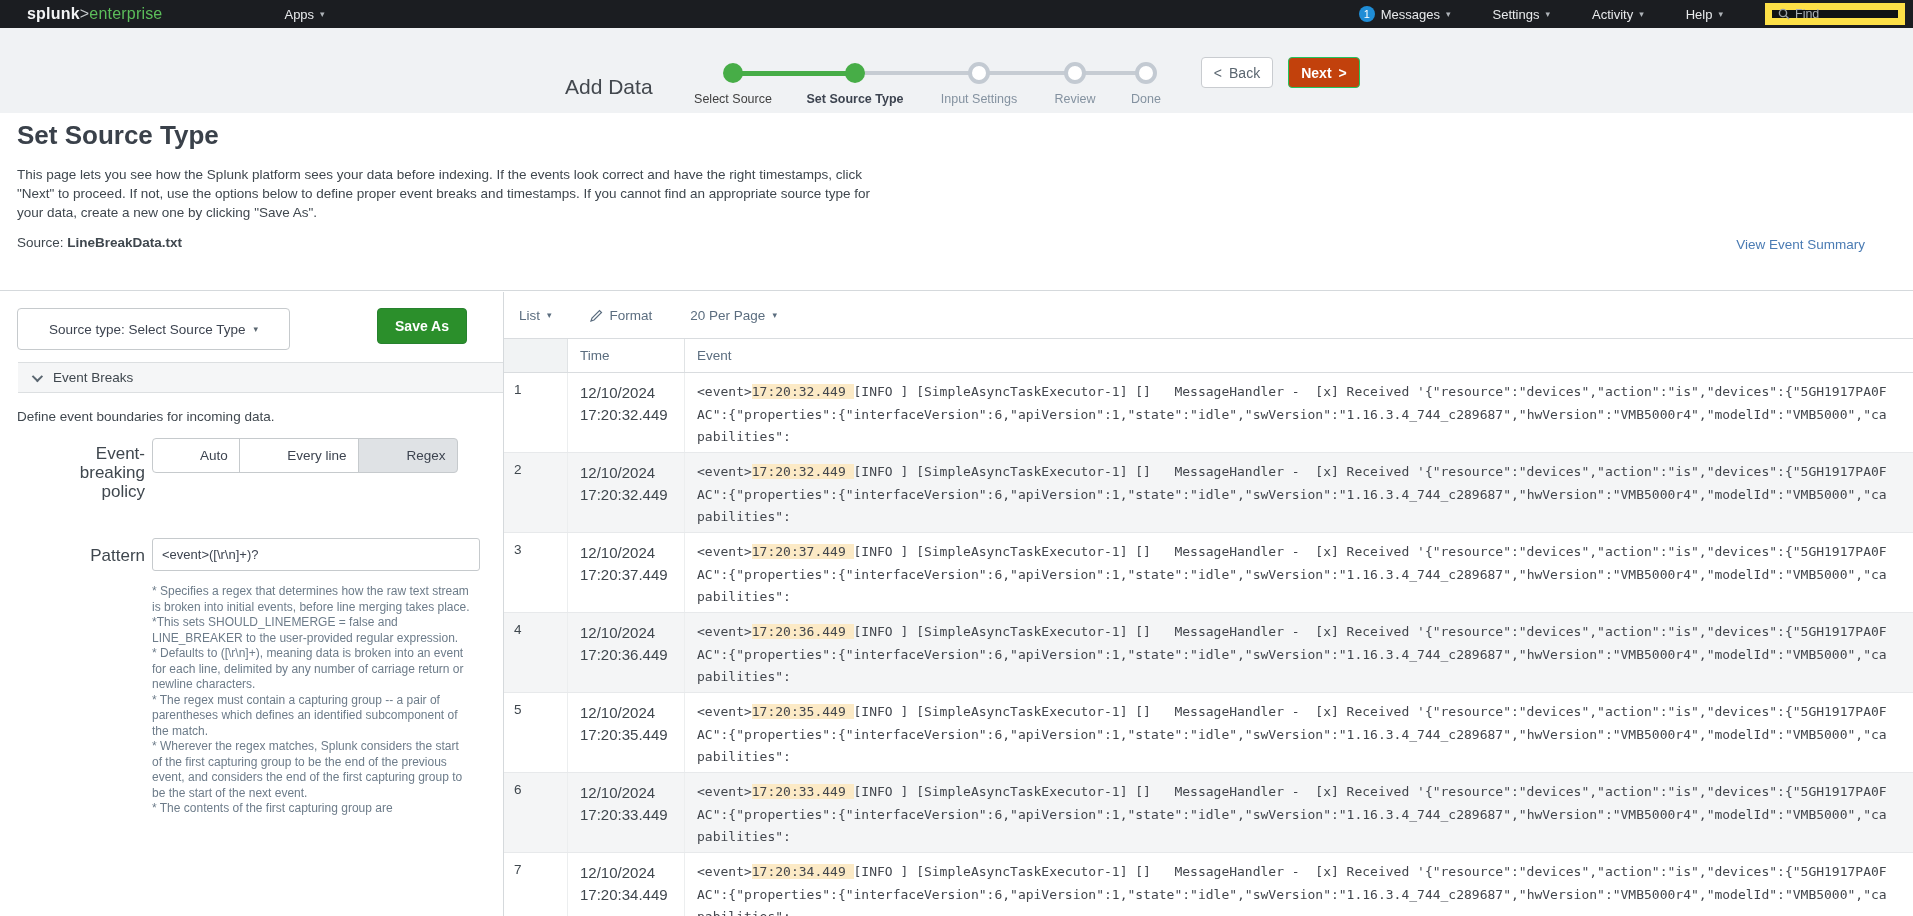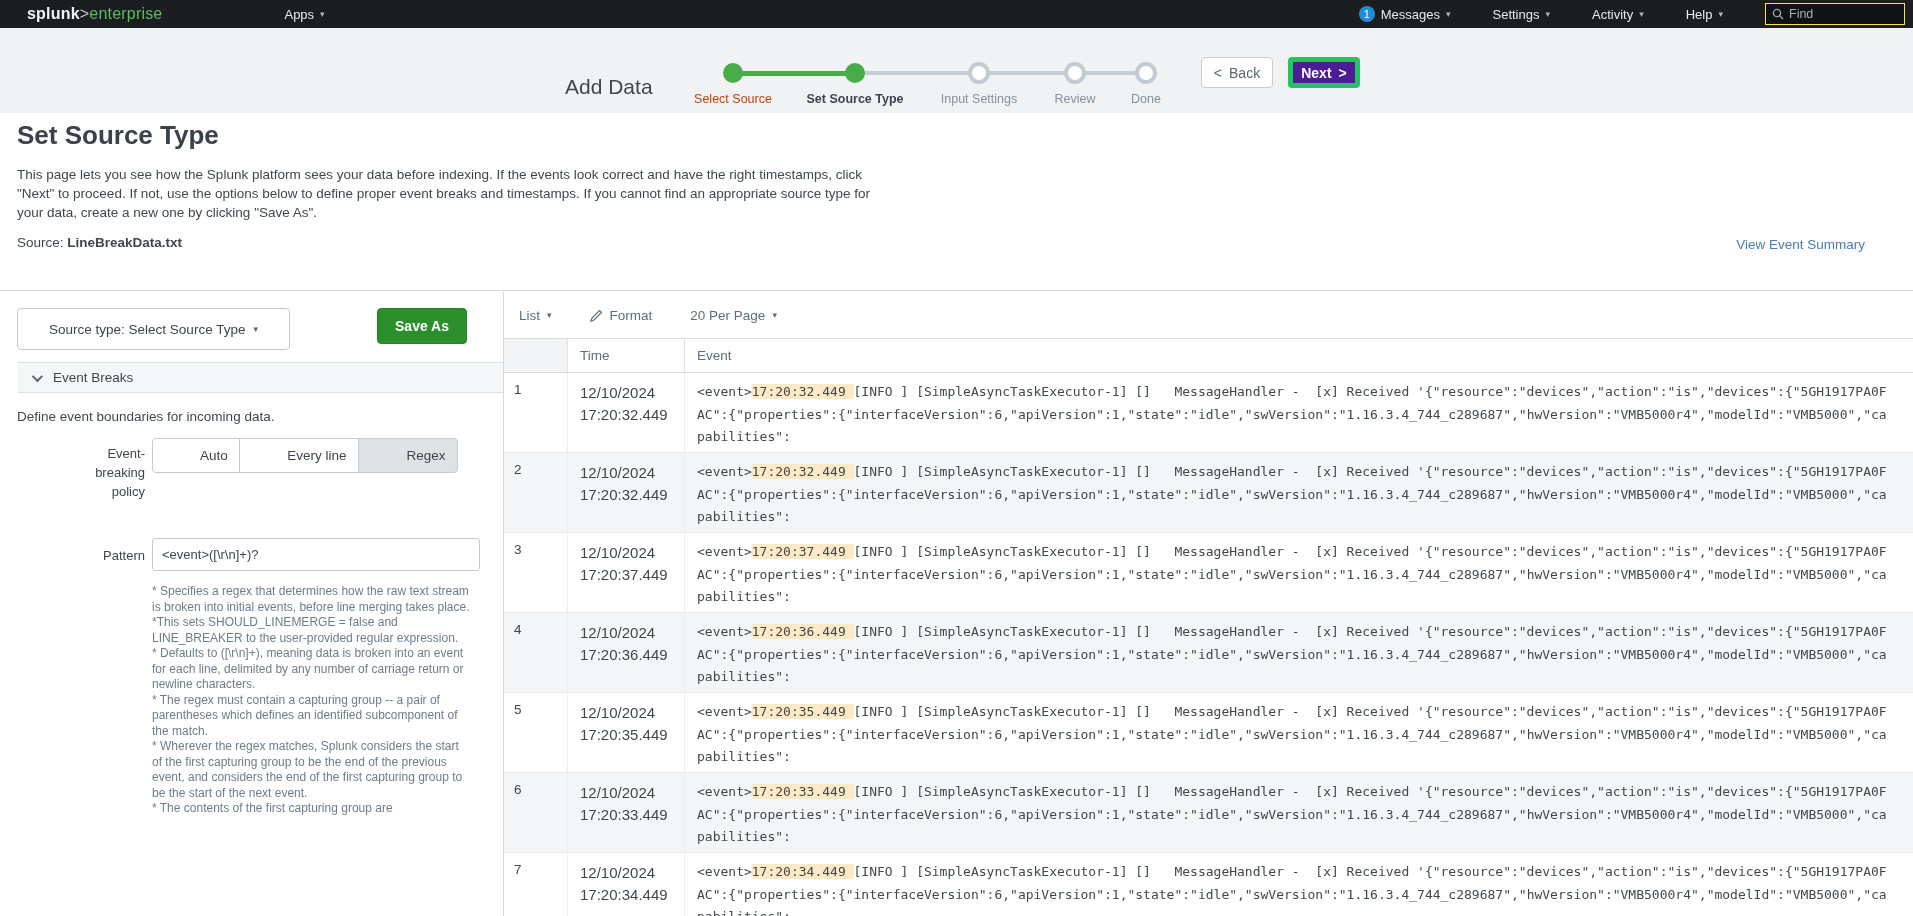--- a/index.html
+++ b/index.html
@@ -21,7 +21,7 @@
   .caret { font-size:9px; color:#aeb3b8; line-height:1; }
   .badge { width:16px; height:16px; border-radius:50%; background:#1f8dd6; color:#fff;
            font-size:11px; display:flex; align-items:center; justify-content:center; }
-  .findbox { width:140px; height:22px; background:#101214; border:1px solid #fde047;
+  .findbox { width:140px; height:22px; background:#101214; border:7px solid #fde047;
              display:flex; align-items:center; padding:0 6px; gap:5px; }
   .findbox input { background:transparent; border:none; outline:none; color:#d6d8da;
                    font-size:12.5px; width:100px; font-family:"Liberation Sans",sans-serif; }

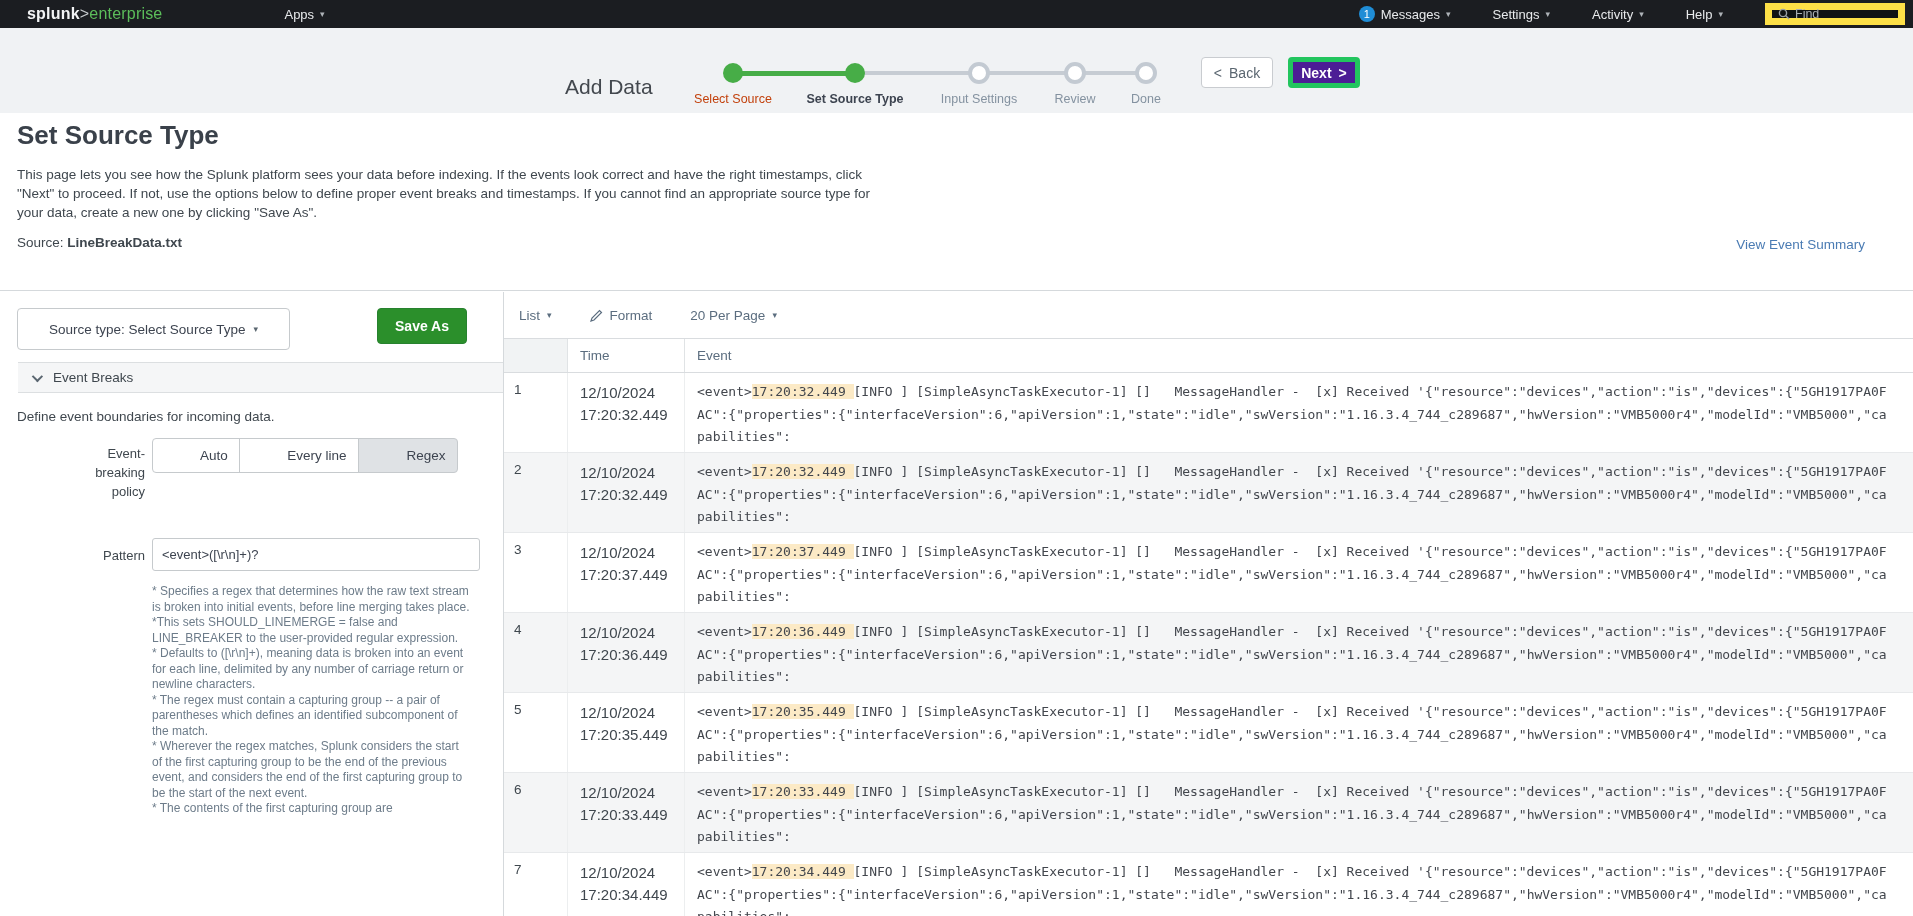--- a/index.html
+++ b/index.html
@@ -45,7 +45,7 @@
   .btn-back { position:absolute; left:1201px; top:29px; width:72px; height:31px;
               background:#fff; border:1px solid #c9ccd0; color:#5a6670; }
   .btn-next { position:absolute; left:1288px; top:29px; width:72px; height:31px;
-              background:#4c1d95; border:5px solid #22c55e; color:#fff; font-weight:700; }
+              background:#c2410c; border:1px solid #22c55e; color:#fff; font-weight:700; }
 
   
   .pagehead { position:absolute; top:113px; left:0; width:1913px; height:178px;

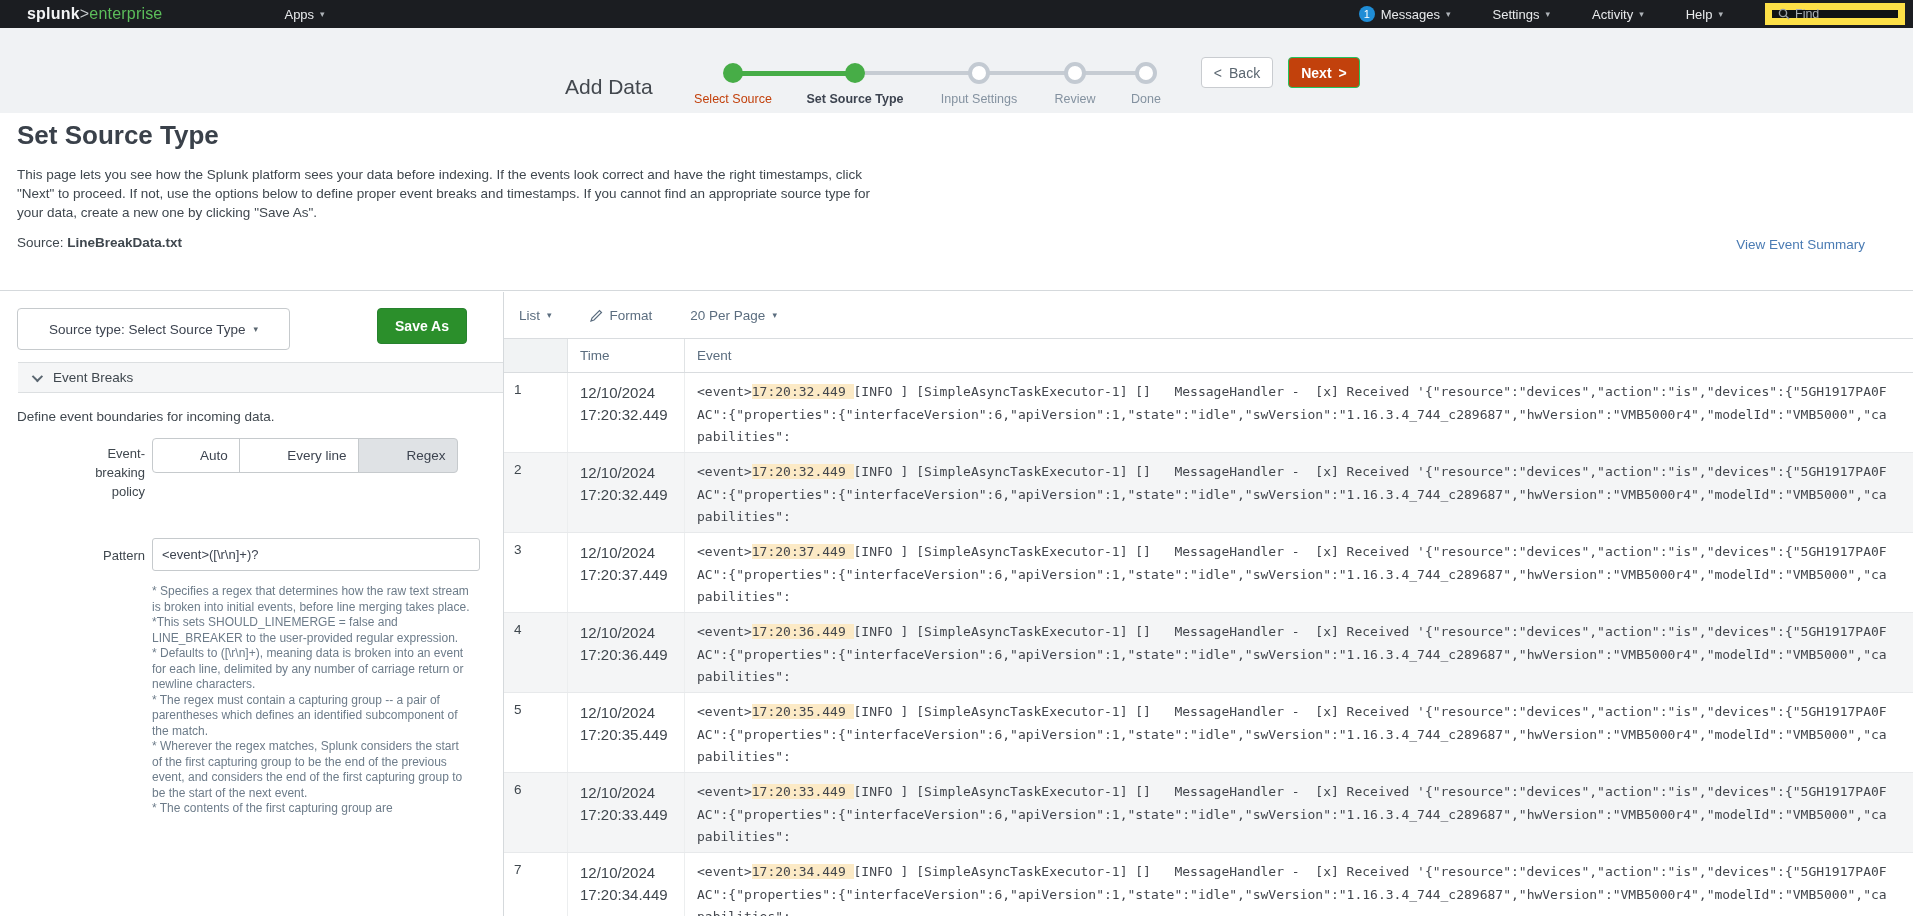--- a/index.html
+++ b/index.html
@@ -37,7 +37,7 @@
   .step-dot.filled { width:20px; height:20px; background:#47ad47; top:35px; }
   .step-dot.open { width:22px; height:22px; background:#fff; border:4px solid #c3cad2; top:34px; }
   .step-label { position:absolute; top:64px; width:140px; text-align:center;
-                font-size:12.5px; color:#c2410c; }
+                font-size:12.5px; color:#404040; }
   .step-label.cur { color:#3d4450; font-weight:700; }
   .step-label.up { color:#8492a0; }
   .btn { display:inline-flex; align-items:center; justify-content:center; gap:7px;

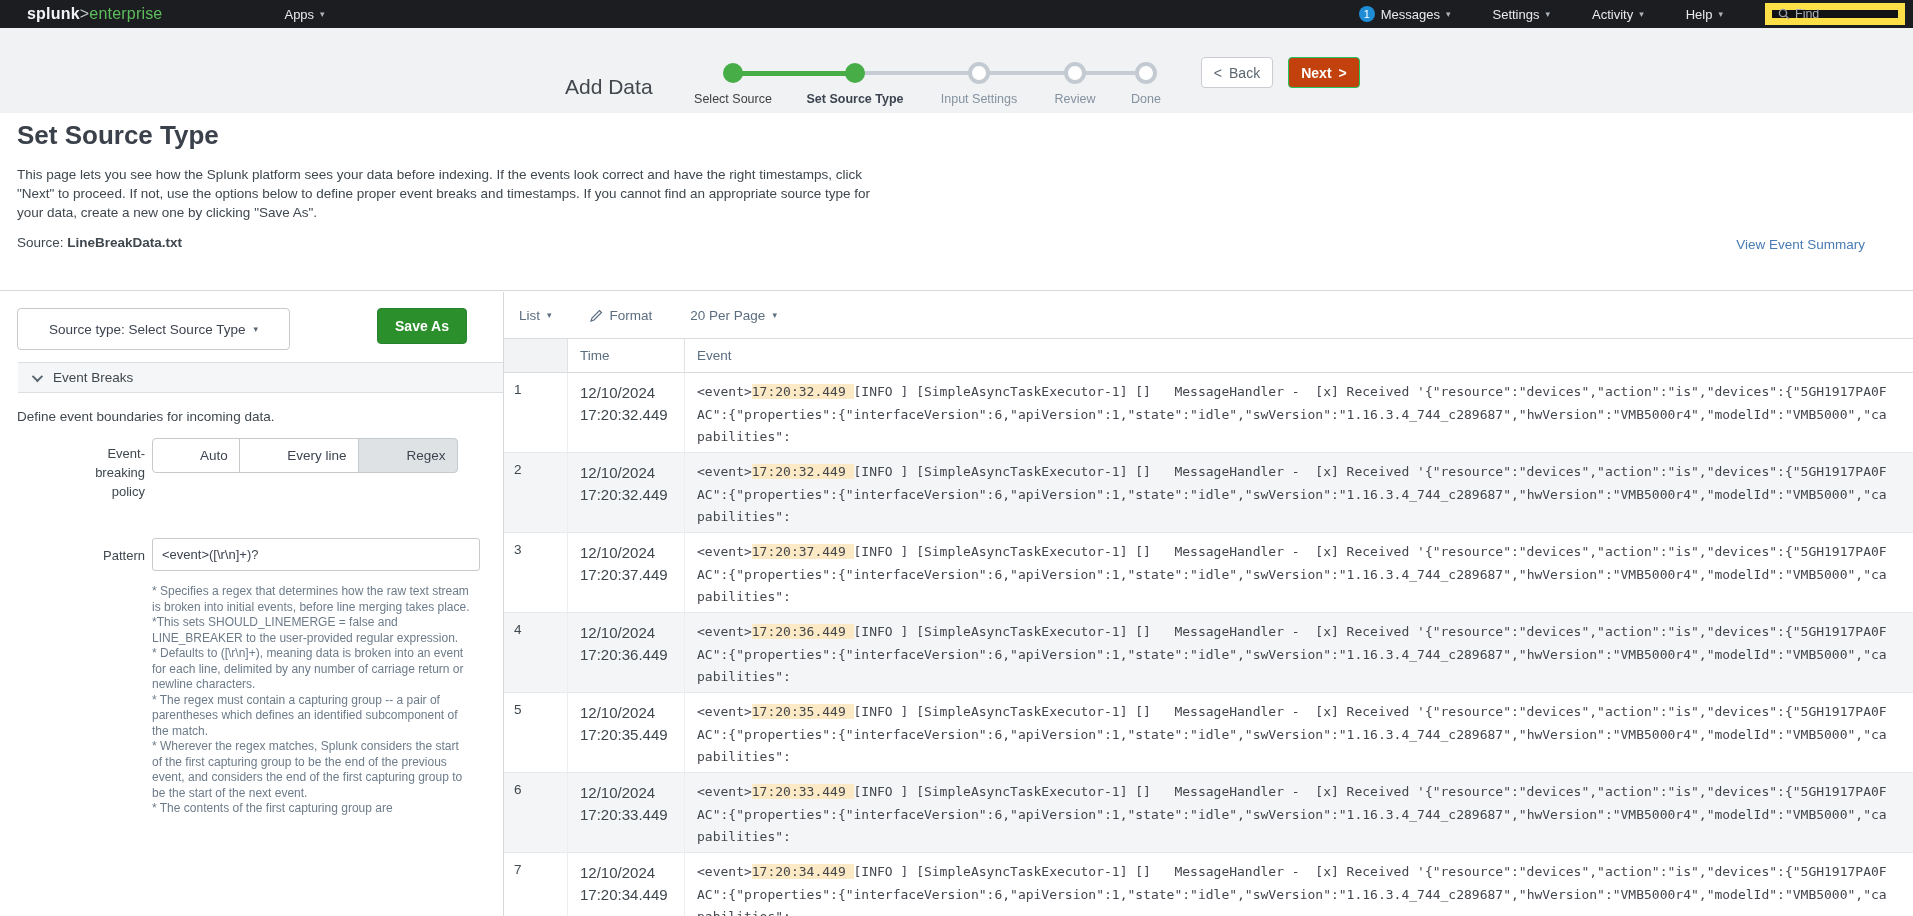--- a/index.html
+++ b/index.html
@@ -78,7 +78,7 @@
   .eb-title { font-size:13.5px; color:#3f474e; }
   .eb-intro { position:absolute; left:17px; top:117px; font-size:13.5px; color:#3f474e; }
   .policy-label, .pattern-label { position:absolute; left:20px; width:125px; text-align:right;
-            font-size:13px; color:#3f474e; line-height:19px; }
+            font-size:17px; color:#3f474e; line-height:19px; }
   .policy-label { top:152px; }
   .policy-label span { display:inline-block; max-width:84px; }
   .seg-group { position:absolute; left:152px; top:146px; display:flex; }

